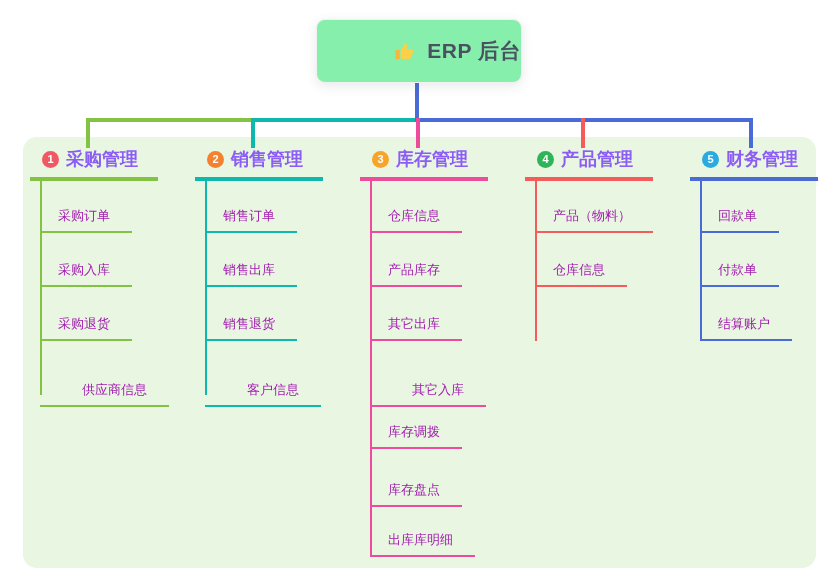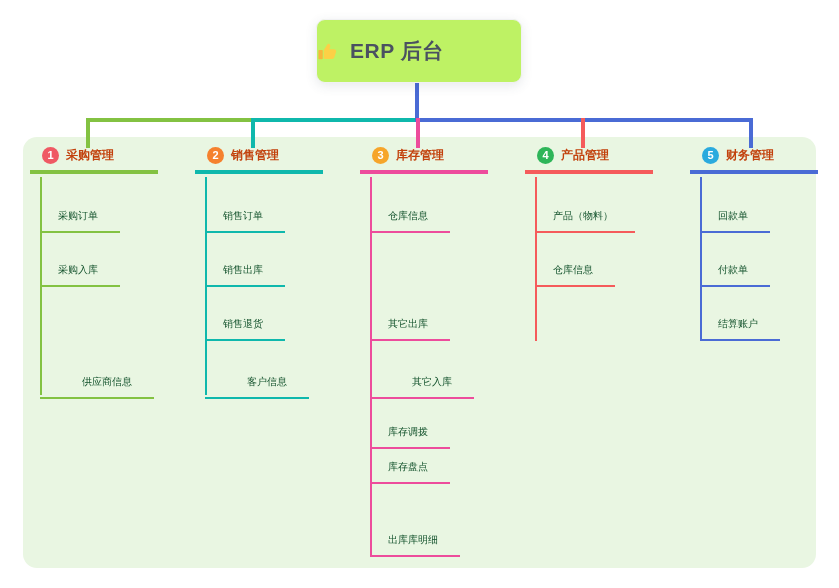--- a/index.html
+++ b/index.html
@@ -13,9 +13,9 @@
 
   
   .root-node { position:absolute; left:316px; top:19px; width:206px; height:64px;
-               background:#bef264; border-radius:9px; border:1px solid #f1f1f3;
+               background:#86efac; border-radius:9px; border:1px solid #f1f1f3;
                box-shadow:0 3px 12px rgba(60,70,90,.12);
-               display:flex; align-items:center; justify-content:flex-start; gap:10px; }
+               display:flex; align-items:center; justify-content:flex-end; gap:10px; }
   .root-label { font-size:21px; font-weight:600; color:#4a5161; letter-spacing:.5px; }
 
   

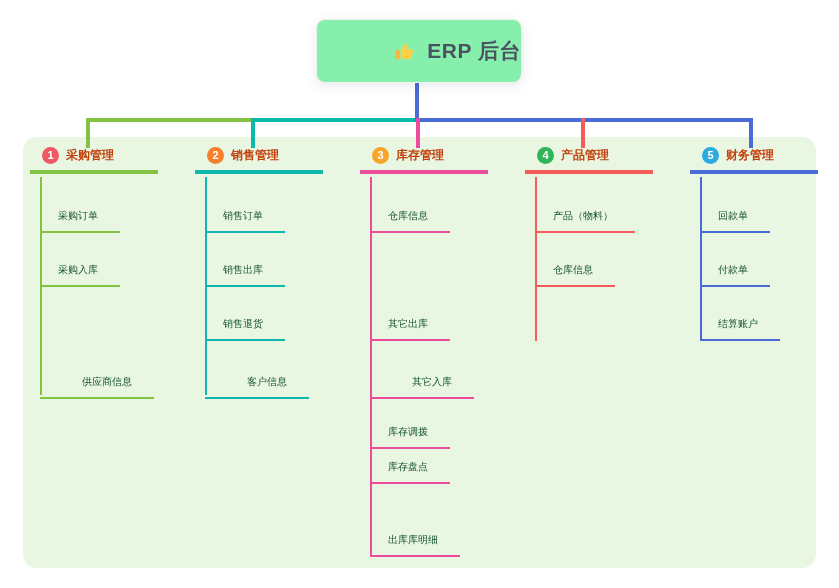--- a/index.html
+++ b/index.html
@@ -46,7 +46,7 @@
   .badge { width:17px; height:17px; border-radius:50%; background:var(--b);
            color:#ffffff; font-size:11px; font-weight:700; line-height:17px;
            text-align:center; flex:0 0 17px; }
-  .branch-label { font-size:12px; font-weight:600; color:#c2410c; white-space:nowrap; }
+  .branch-label { font-size:18px; font-weight:600; color:#8b5cf6; white-space:nowrap; }
 
   .vline { position:absolute; left:10px; top:177px; width:2px; background:var(--c); }
   .col-0 .vline, .col-1 .vline { height:218px; }

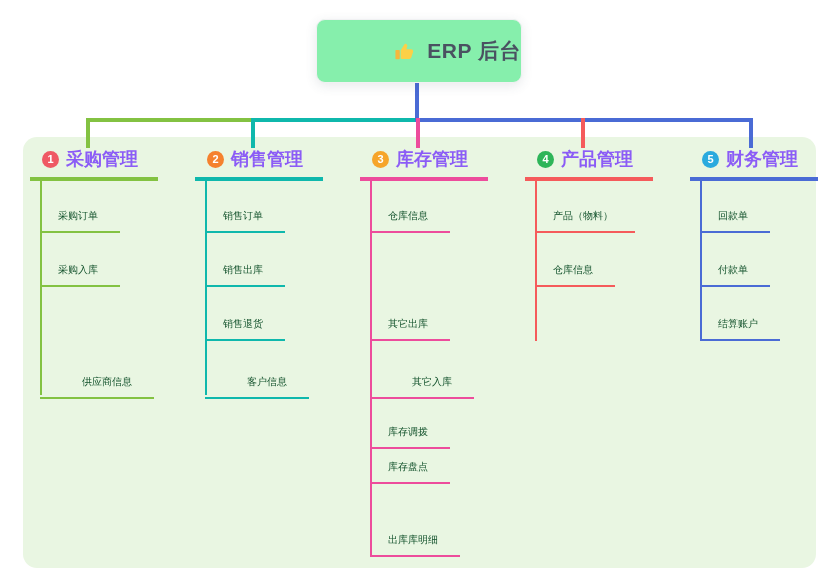--- a/index.html
+++ b/index.html
@@ -54,7 +54,7 @@
   .col-3 .vline, .col-4 .vline { height:164px; }
 
   .child { position:absolute; left:10px; padding:0 22px 5px 18px;
-           font-size:10px; line-height:20px; color:#14532d; white-space:nowrap;
+           font-size:13px; line-height:20px; color:#a21caf; white-space:nowrap;
            border-bottom:2px solid var(--c); cursor:pointer; }
   .r0 { top:206px; } .r1 { top:260px; } .r2 { top:314px; } .r3 { top:372px;padding-left:42px; }
   .r4 { top:422px; } .r5 { top:457px; } .r6 { top:530px; }

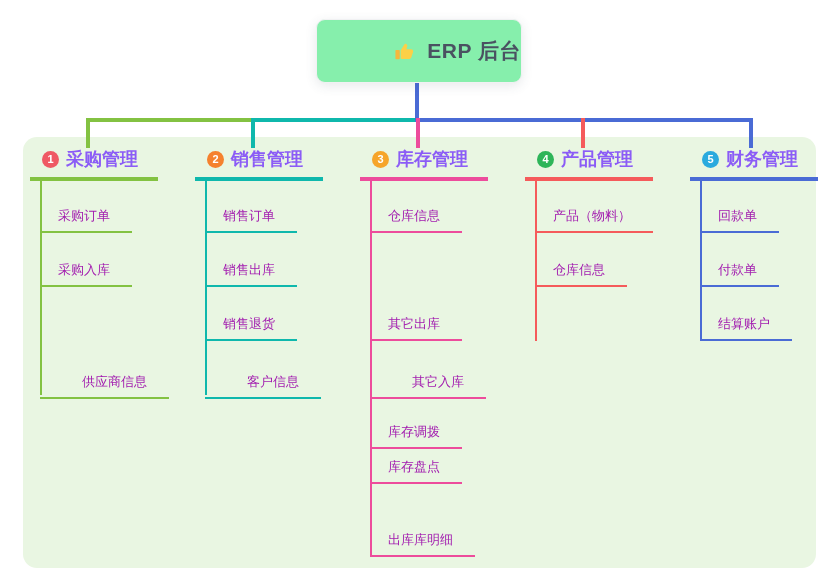--- a/index.html
+++ b/index.html
@@ -118,6 +118,7 @@
     </div>
     <div class="vline"></div>
     <div class="child r0">仓库信息</div>
+    <div class="child r1">产品库存</div>
     <div class="child r2">其它出库</div>
     <div class="child r4">库存调拨</div>
     <div class="child r3">其它入库</div>

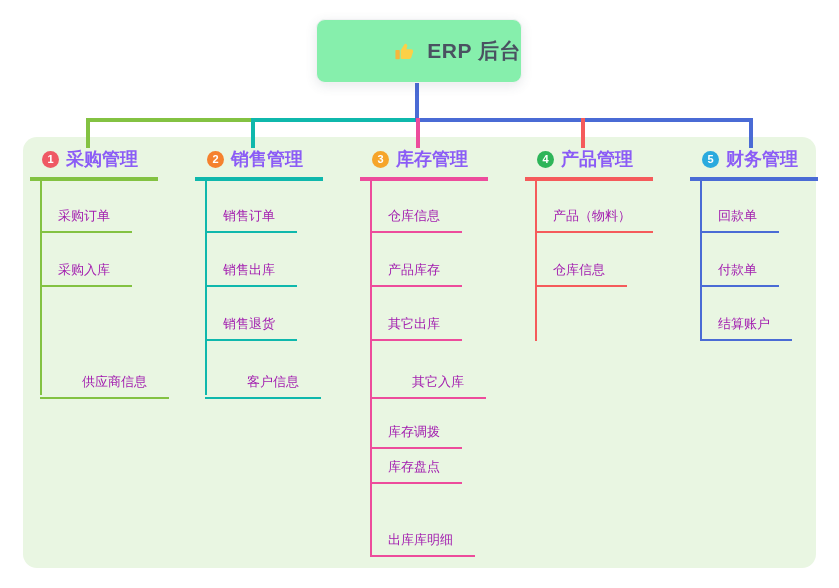--- a/index.html
+++ b/index.html
@@ -96,6 +96,7 @@
     <div class="vline"></div>
     <div class="child r0">采购订单</div>
     <div class="child r1">采购入库</div>
+    <div class="child r2">采购退货</div>
     <div class="child r3">供应商信息</div>
   </div>
 

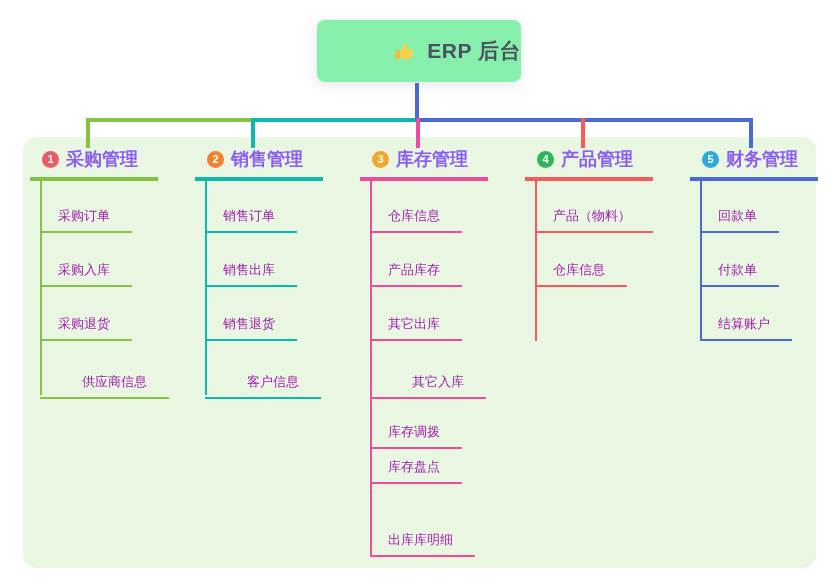--- a/index.html
+++ b/index.html
@@ -56,7 +56,7 @@
   .child { position:absolute; left:10px; padding:0 22px 5px 18px;
            font-size:13px; line-height:20px; color:#a21caf; white-space:nowrap;
            border-bottom:2px solid var(--c); cursor:pointer; }
-  .r0 { top:206px; } .r1 { top:260px; } .r2 { top:314px; } .r3 { top:372px;padding-left:42px; }
+  .r0 { top:206px; } .r1 { top:260px; } .r2 { top:314px; } .r3 { top:380px;padding-left:42px; }
   .r4 { top:422px; } .r5 { top:457px; } .r6 { top:530px; }
 
   .thumb-svg { width:23px; height:23px; display:block; }

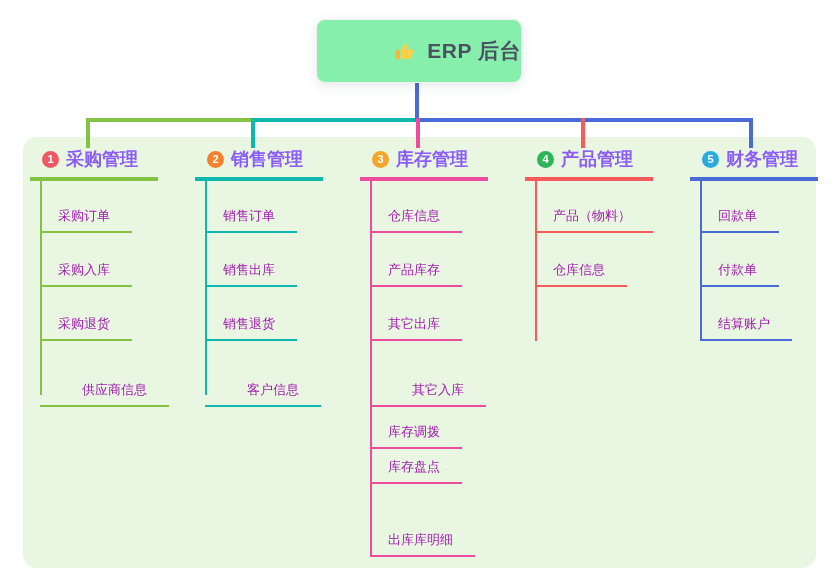--- a/index.html
+++ b/index.html
@@ -57,7 +57,7 @@
            font-size:13px; line-height:20px; color:#a21caf; white-space:nowrap;
            border-bottom:2px solid var(--c); cursor:pointer; }
   .r0 { top:206px; } .r1 { top:260px; } .r2 { top:314px; } .r3 { top:380px;padding-left:42px; }
-  .r4 { top:422px; } .r5 { top:457px; } .r6 { top:530px; }
+  .r4 { top:422px; } .r5 { top:480px; } .r6 { top:530px; }
 
   .thumb-svg { width:23px; height:23px; display:block; }
 </style>

